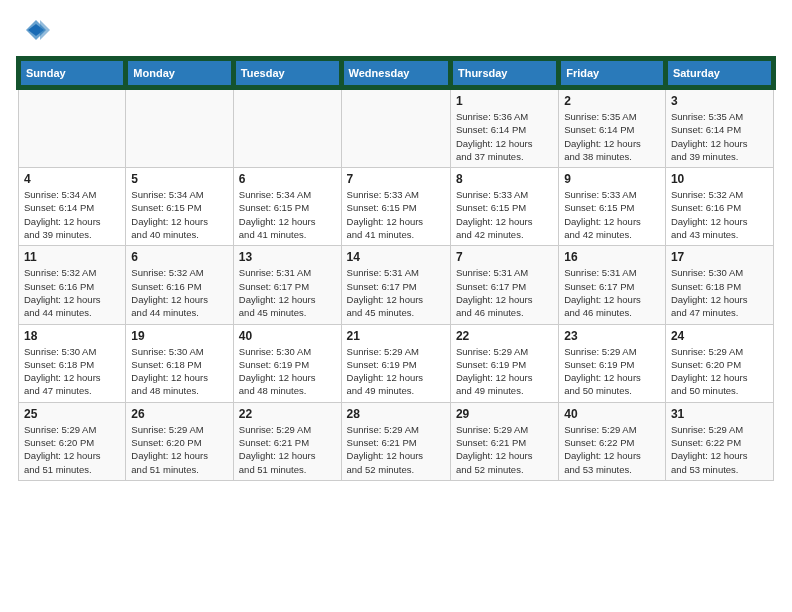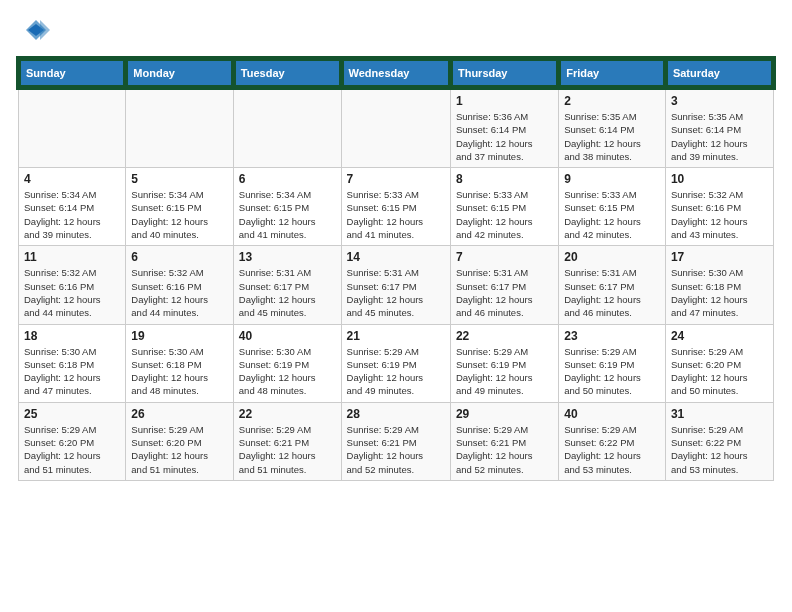--- a/index.html
+++ b/index.html
@@ -239,7 +239,7 @@
 and 46 minutes.</div>
         </td>
         <td>
-          <div class="day-number">20</div>
+          <div class="day-number">16</div>
           <div class="day-info" style="white-space: pre-line;">Sunrise: 5:31 AM
 Sunset: 6:17 PM
 Daylight: 12 hours

